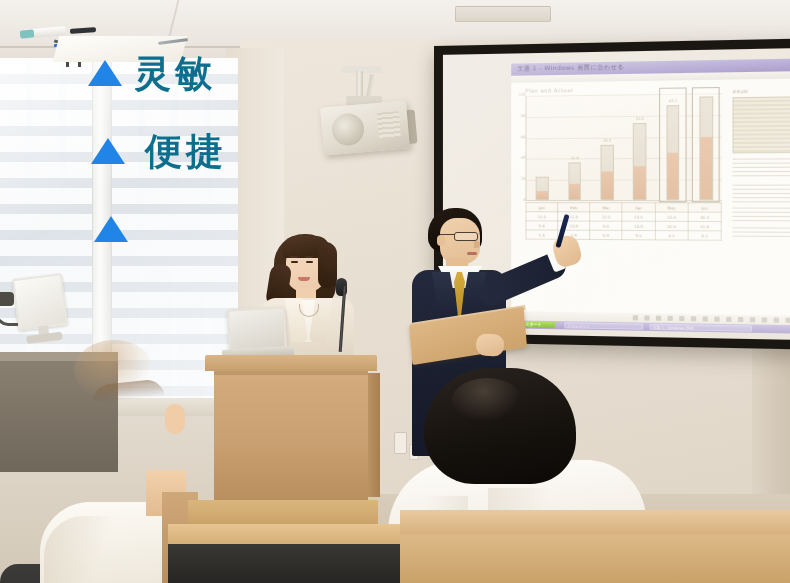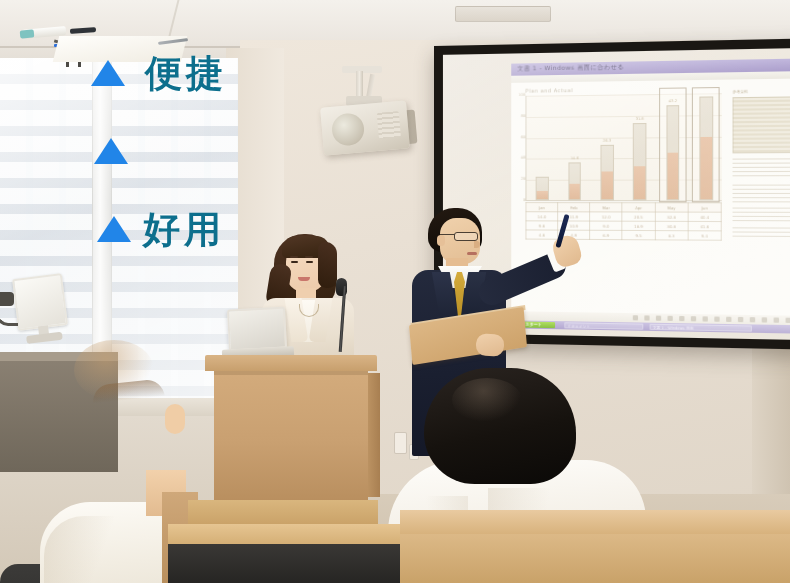--- a/index.html
+++ b/index.html
@@ -1002,6 +1002,10 @@
   </div>
 
   <div class="features" id="feature-list">
+      <div class="feature-row" style="padding-left: 0px;">
+        <div class="tri" style="border-bottom: 26px solid rgb(33, 133, 232);"></div>
+        <div class="feat-text" style="color: rgb(13, 111, 141);">灵敏</div>
+      </div>
       <div class="feature-row" style="padding-left: 3px; gap: 20px;">
         <div class="tri" style="border-bottom: 26px solid rgb(33, 133, 232);"></div>
         <div class="feat-text" style="color: rgb(13, 111, 141);">便捷</div>

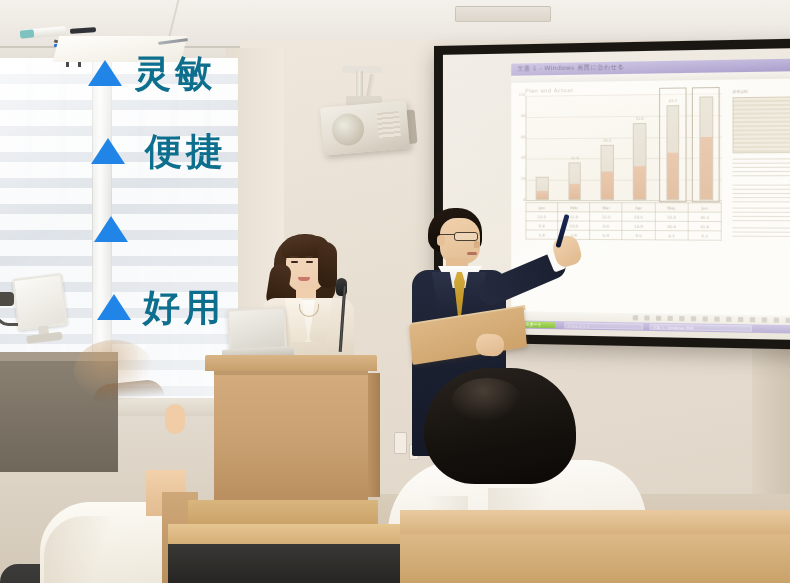--- a/index.html
+++ b/index.html
@@ -1013,10 +1013,6 @@
       <div class="feature-row" style="padding-left: 6px;">
         <div class="tri" style="border-bottom: 26px solid rgb(33, 133, 232);"></div>
       </div>
-      <div class="feature-row" style="padding-left: 9px;">
-        <div class="tri" style="border-bottom: 26px solid rgb(33, 133, 232);"></div>
-        <div class="feat-text" style="color: rgb(13, 111, 141);">好用</div>
-      </div>
     </div>
 
 </div>

